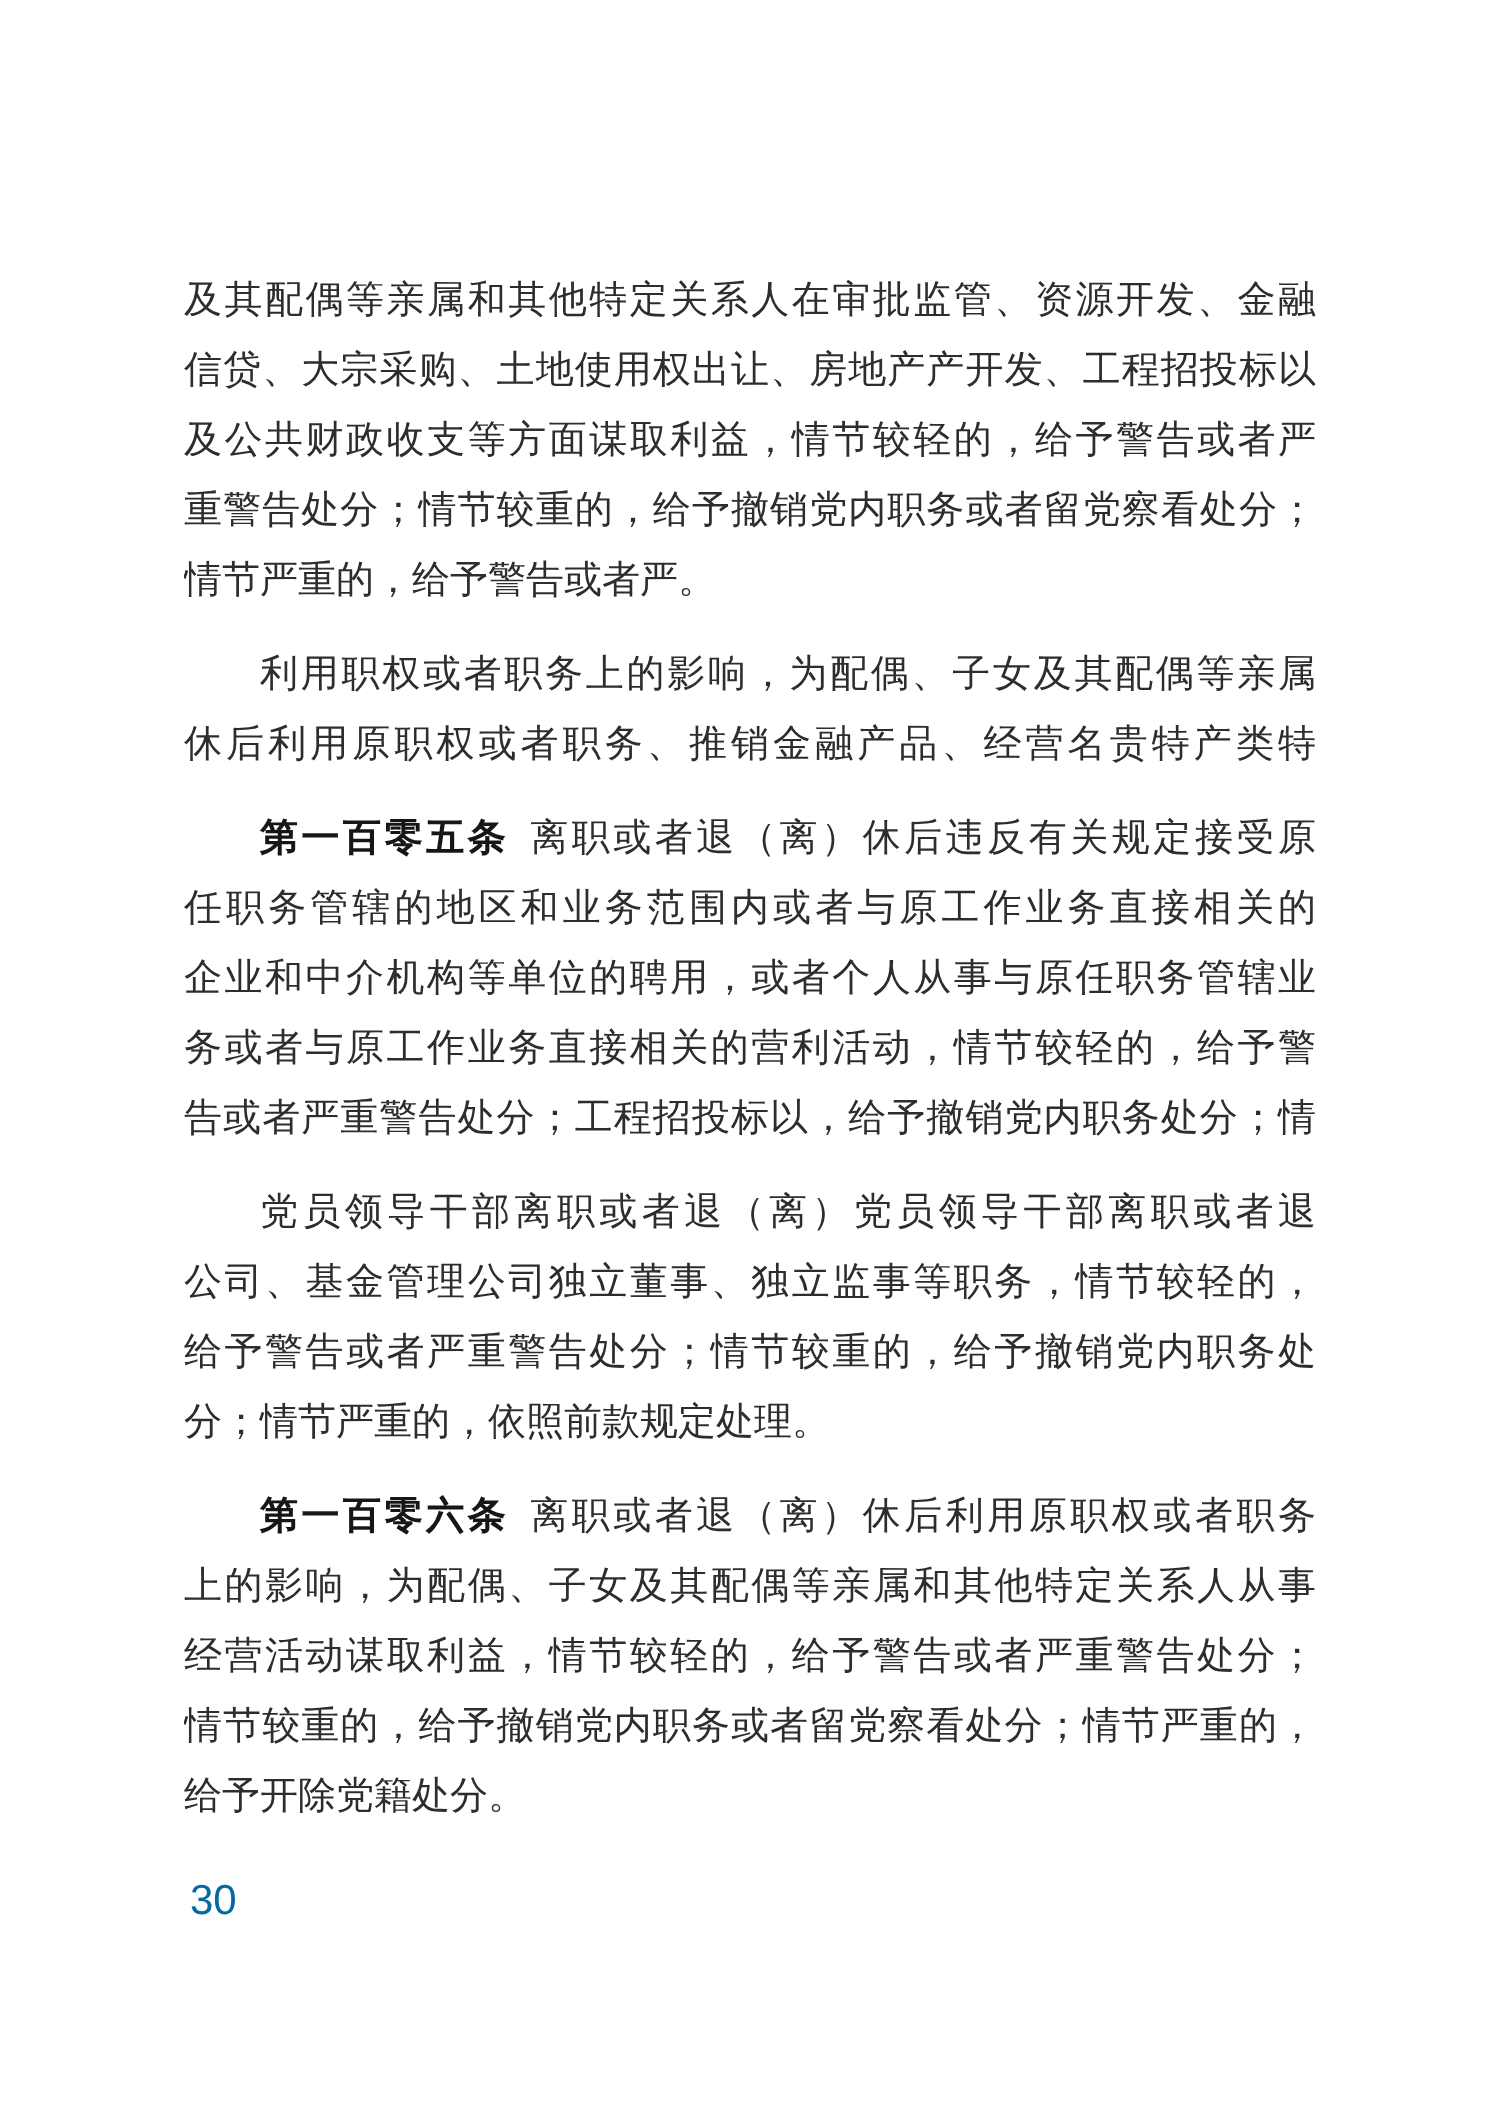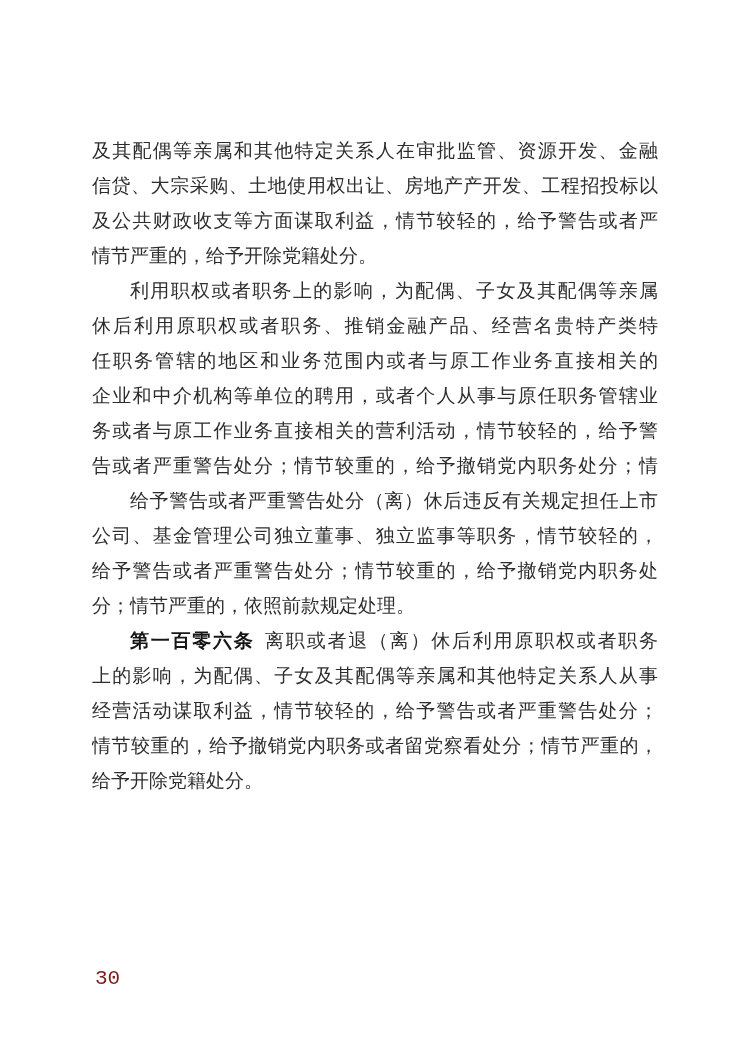--- a/index.html
+++ b/index.html
@@ -66,6 +66,7 @@
         <div class="line fill">及其配偶等亲属和其他特定关系人在审批监管、资源开发、金融</div>
         <div class="line fill">信贷、大宗采购、土地使用权出让、房地产产开发、工程招投标以</div>
         <div class="line fill">及公共财政收支等方面谋取利益，情节较轻的，给予警告或者严</div>
+        <div class="line fill">重警告处分；情节较重的，给予撤销党内职务或者留党察看处分；</div>
         <div class="line">情节严重的，给予开除党籍处分。</div>
       </div>
       <div class="paragraph">

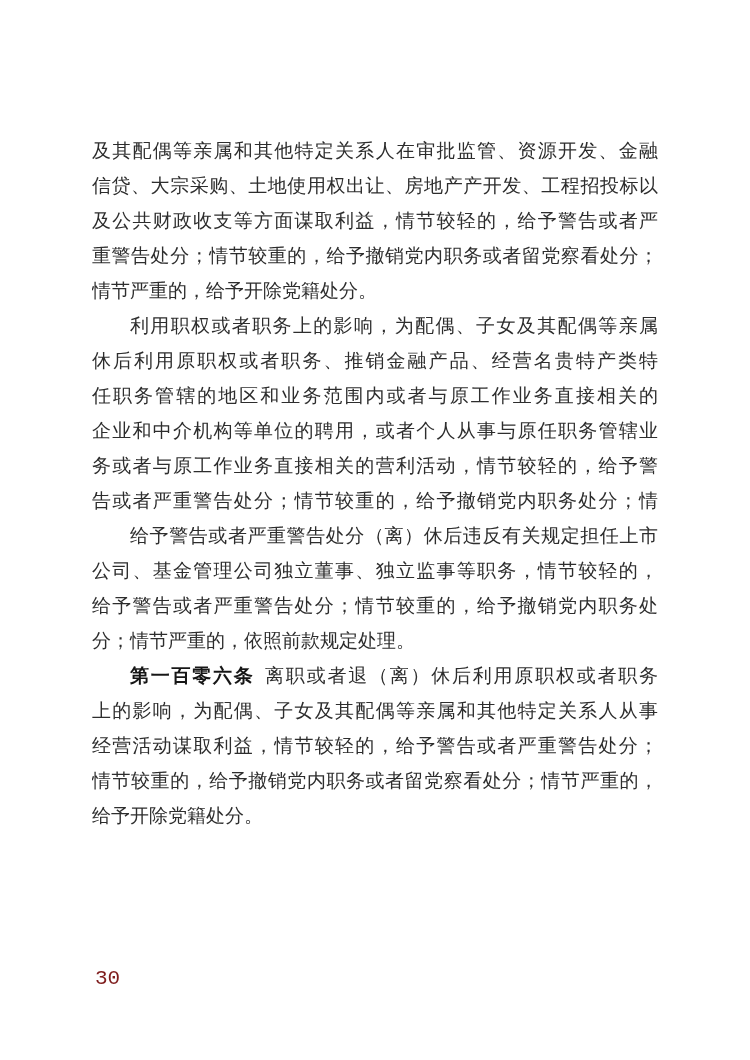--- a/index.html
+++ b/index.html
@@ -67,7 +67,7 @@
         <div class="line fill">信贷、大宗采购、土地使用权出让、房地产产开发、工程招投标以</div>
         <div class="line fill">及公共财政收支等方面谋取利益，情节较轻的，给予警告或者严</div>
         <div class="line fill">重警告处分；情节较重的，给予撤销党内职务或者留党察看处分；</div>
-        <div class="line">情节严重的，给予开除党籍处分。</div>
+        <div class="line">情节严重的，给予警告或者严。</div>
       </div>
       <div class="paragraph">
         <div class="line fill indent">利用职权或者职务上的影响，为配偶、子女及其配偶等亲属</div>

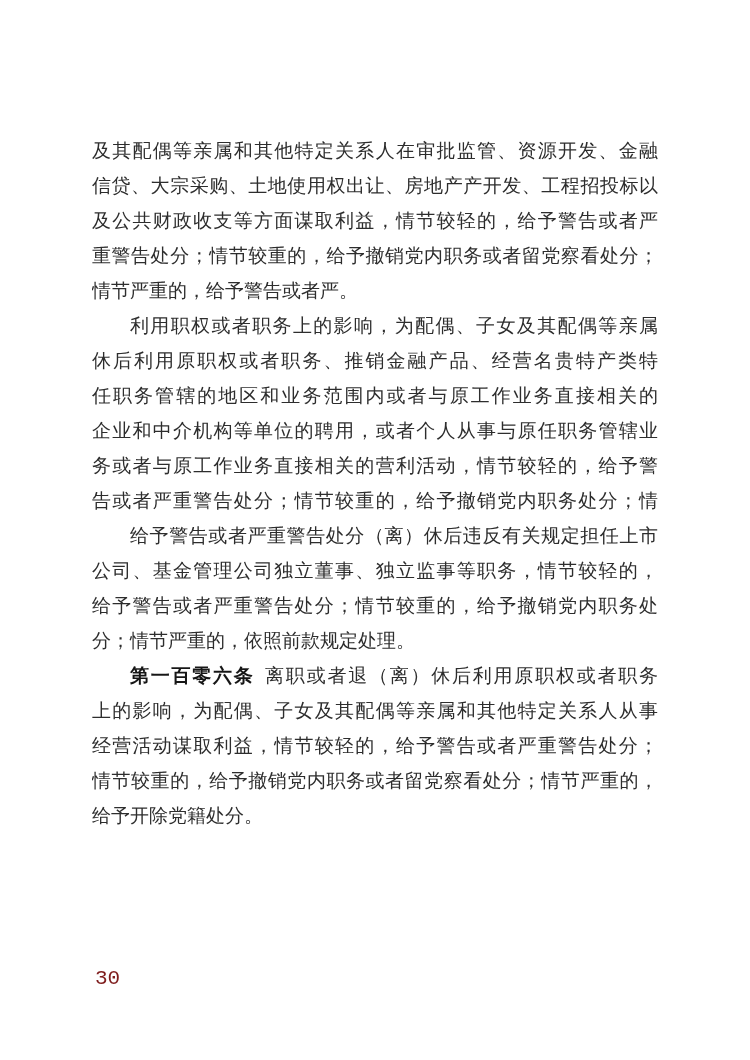--- a/index.html
+++ b/index.html
@@ -41,6 +41,7 @@
   }
   .line.indent {
     text-indent: 2em;
+    margin-top: 12px;
   }
   .lead {
     font-weight: 700;

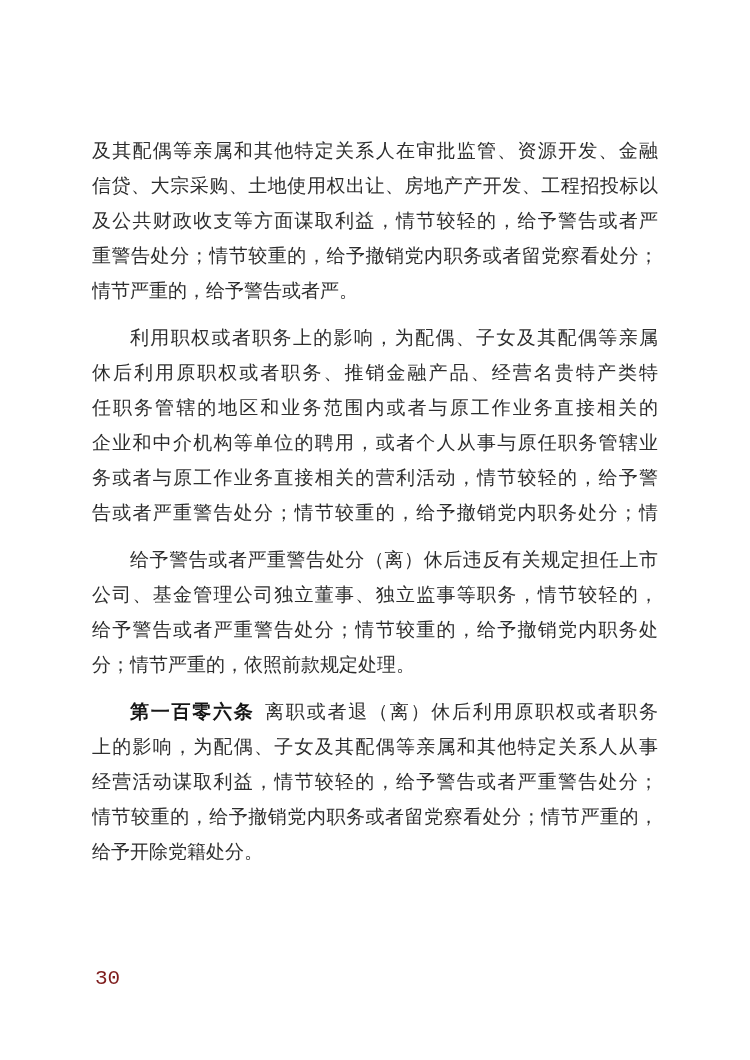--- a/index.html
+++ b/index.html
@@ -75,6 +75,7 @@
         <div class="line fill">休后利用原职权或者职务、推销金融产品、经营名贵特产类特</div>
       </div>
       <div class="paragraph">
+        <div class="line fill indent"><b class="lead">第一百零五条</b>离职或者退（离）休后违反有关规定接受原</div>
         <div class="line fill">任职务管辖的地区和业务范围内或者与原工作业务直接相关的</div>
         <div class="line fill">企业和中介机构等单位的聘用，或者个人从事与原任职务管辖业</div>
         <div class="line fill">务或者与原工作业务直接相关的营利活动，情节较轻的，给予警</div>

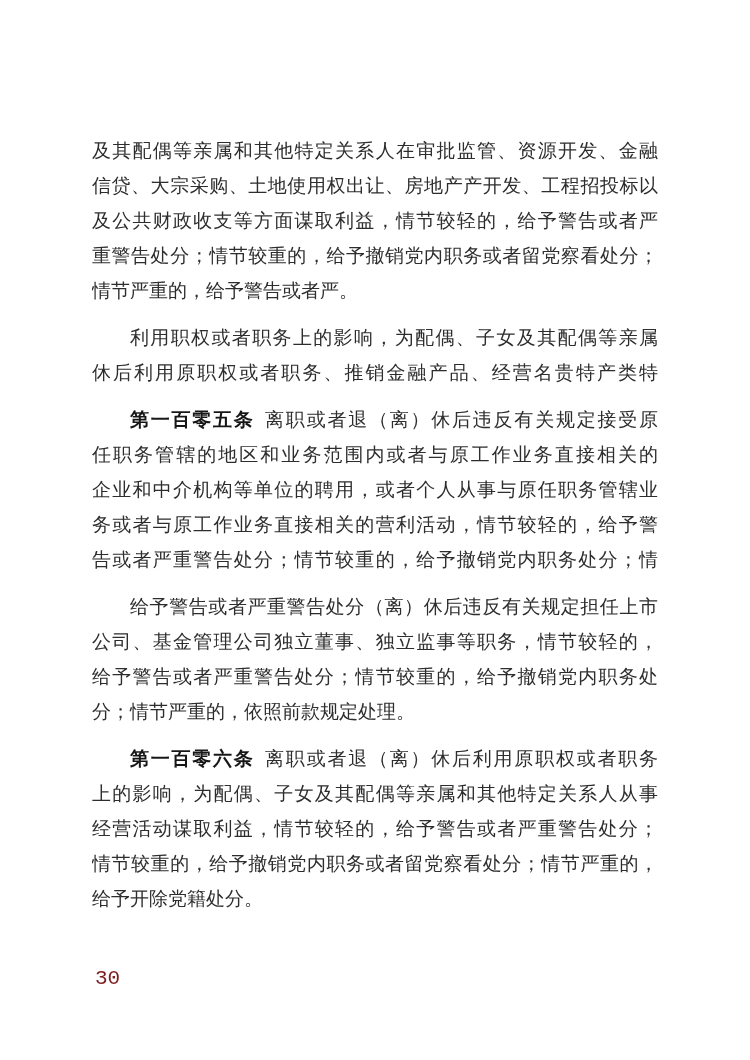--- a/index.html
+++ b/index.html
@@ -79,7 +79,7 @@
         <div class="line fill">任职务管辖的地区和业务范围内或者与原工作业务直接相关的</div>
         <div class="line fill">企业和中介机构等单位的聘用，或者个人从事与原任职务管辖业</div>
         <div class="line fill">务或者与原工作业务直接相关的营利活动，情节较轻的，给予警</div>
-        <div class="line fill">告或者严重警告处分；情节较重的，给予撤销党内职务处分；情</div>
+        <div class="line fill">告或者严重警告处分；工程招投标以，给予撤销党内职务处分；情</div>
       </div>
       <div class="paragraph">
         <div class="line fill indent">给予警告或者严重警告处分（离）休后违反有关规定担任上市</div>

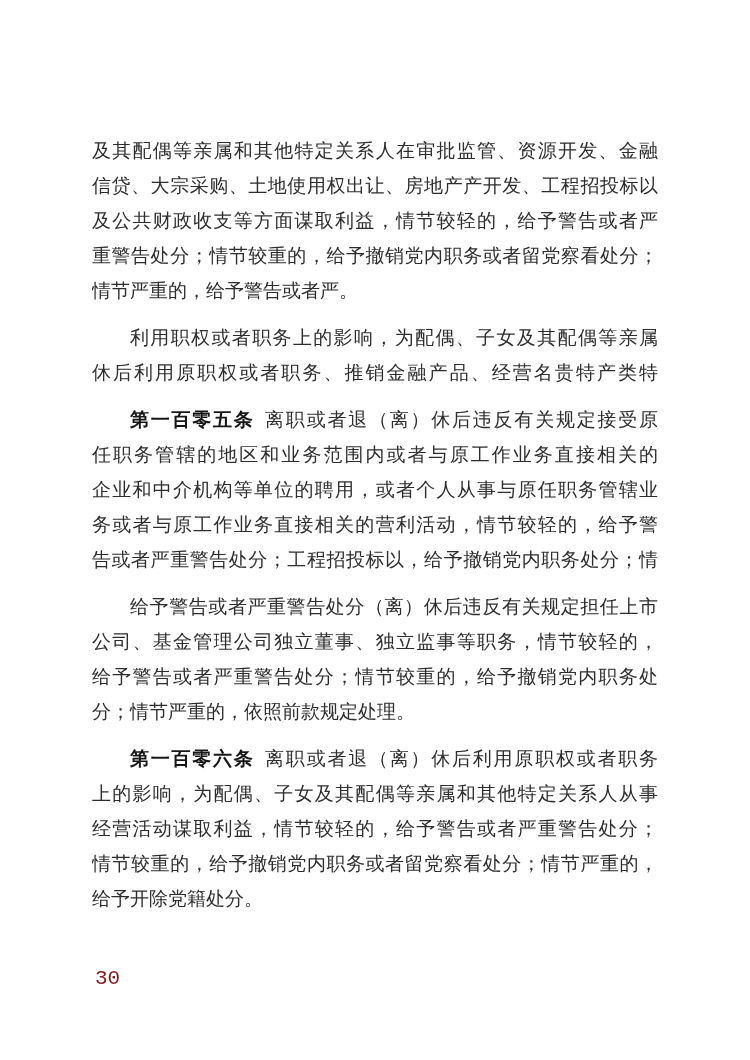--- a/index.html
+++ b/index.html
@@ -82,7 +82,7 @@
         <div class="line fill">告或者严重警告处分；工程招投标以，给予撤销党内职务处分；情</div>
       </div>
       <div class="paragraph">
-        <div class="line fill indent">给予警告或者严重警告处分（离）休后违反有关规定担任上市</div>
+        <div class="line fill indent">党员领导干部离职或者退（离）党员领导干部离职或者退</div>
         <div class="line fill">公司、基金管理公司独立董事、独立监事等职务，情节较轻的，</div>
         <div class="line fill">给予警告或者严重警告处分；情节较重的，给予撤销党内职务处</div>
         <div class="line">分；情节严重的，依照前款规定处理。</div>

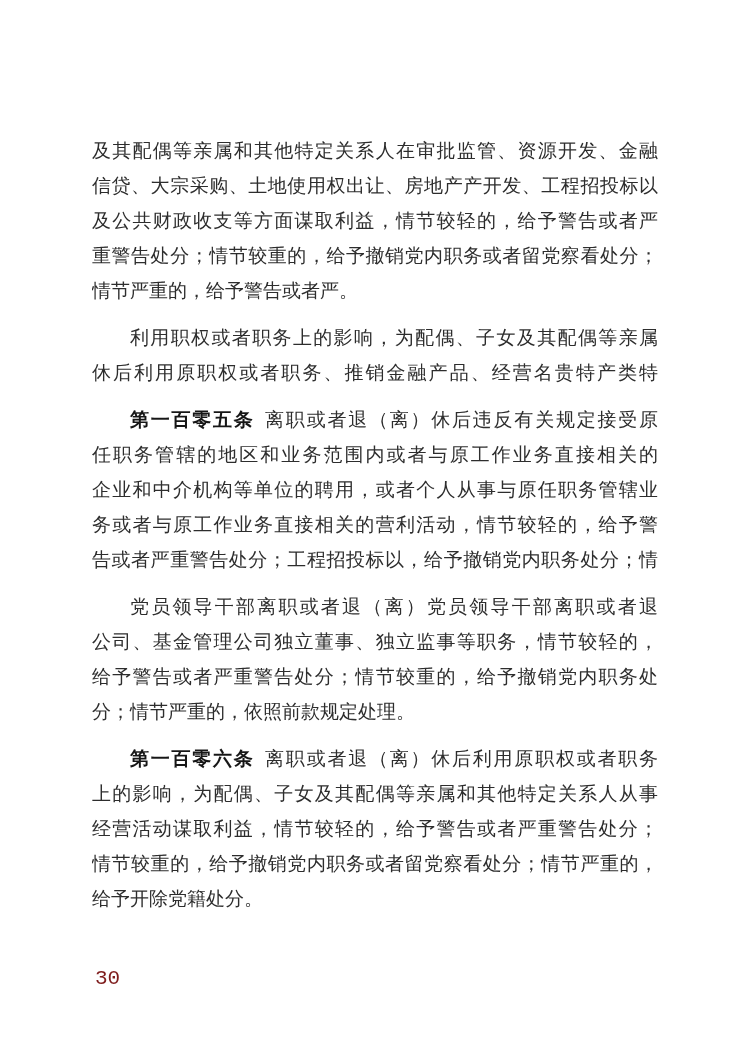--- a/index.html
+++ b/index.html
@@ -51,11 +51,11 @@
   .page-number {
     position: absolute;
     left: 95px;
-    top: 966px;
+    top: 938px;
     font-size: 21px;
     line-height: 26px;
-    color: #7f1d1d;
-    font-family: Liberation Mono, monospace;
+    color: #0369a1;
+    font-family: Liberation Sans, sans-serif;
   }
 </style>
 </head>

